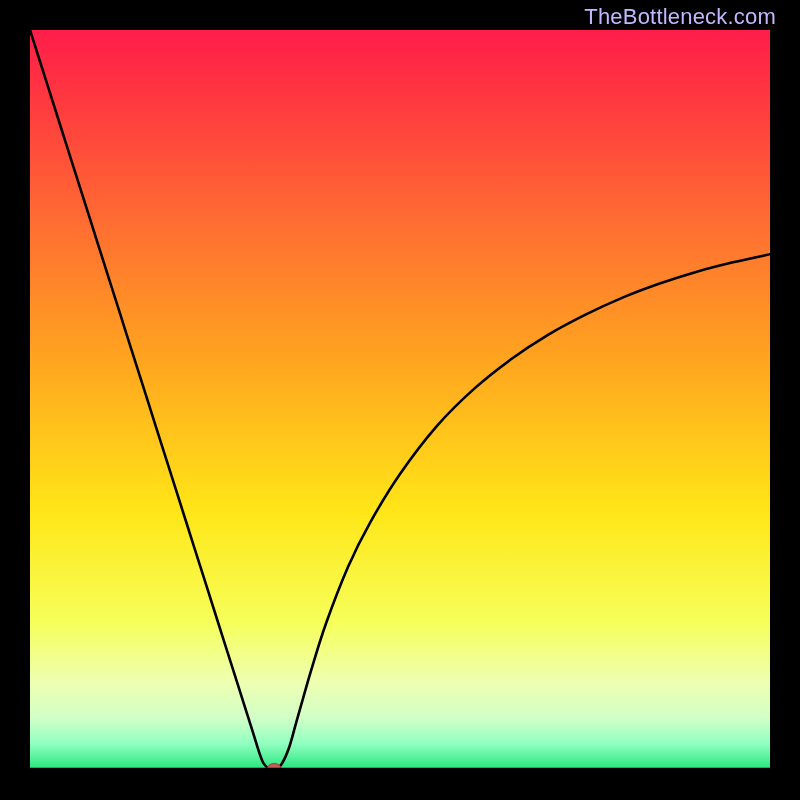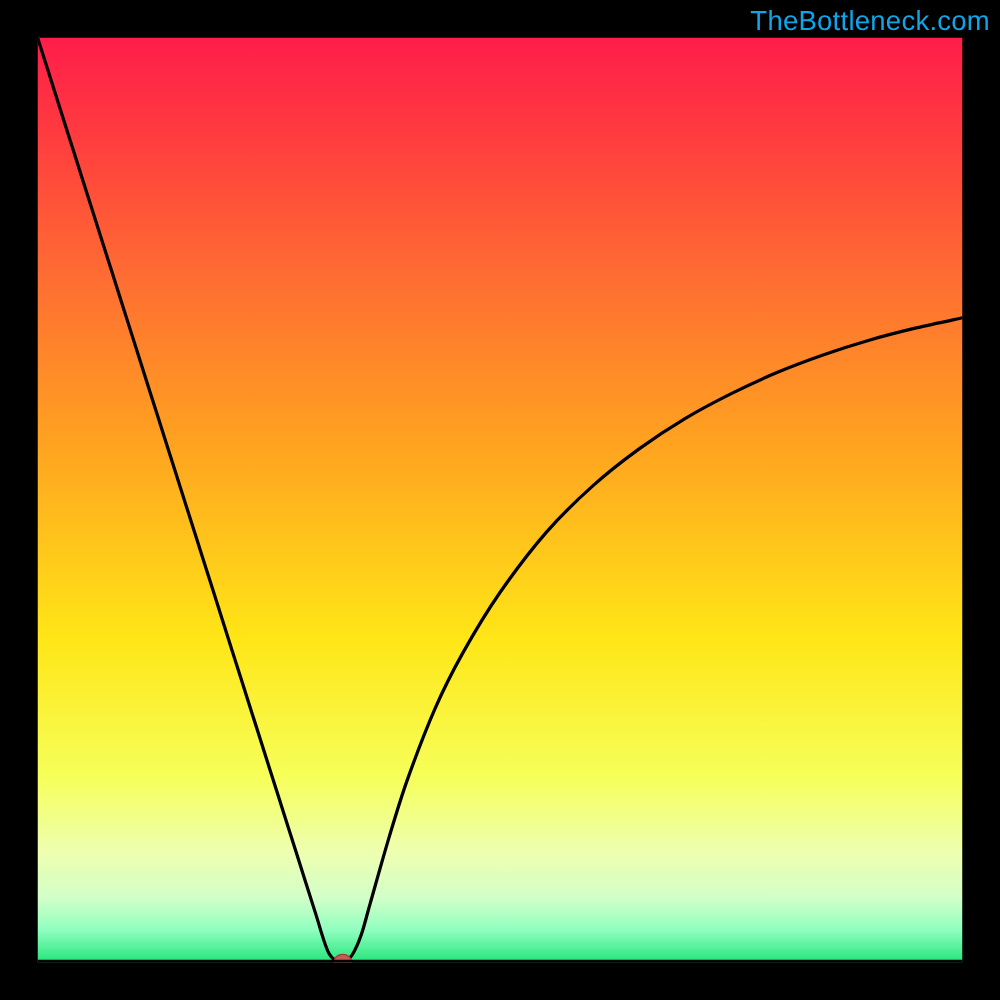--- a/index.html
+++ b/index.html
@@ -29,8 +29,8 @@
   .watermark {
     position: absolute;
     top: 4px;
-    right: 8px;
-    color: #0ea5e9;
+    right: 24px;
+    color: #c4b5fd;
     font-size: 22px;
     font-weight: 500;
     letter-spacing: 0.2px;

